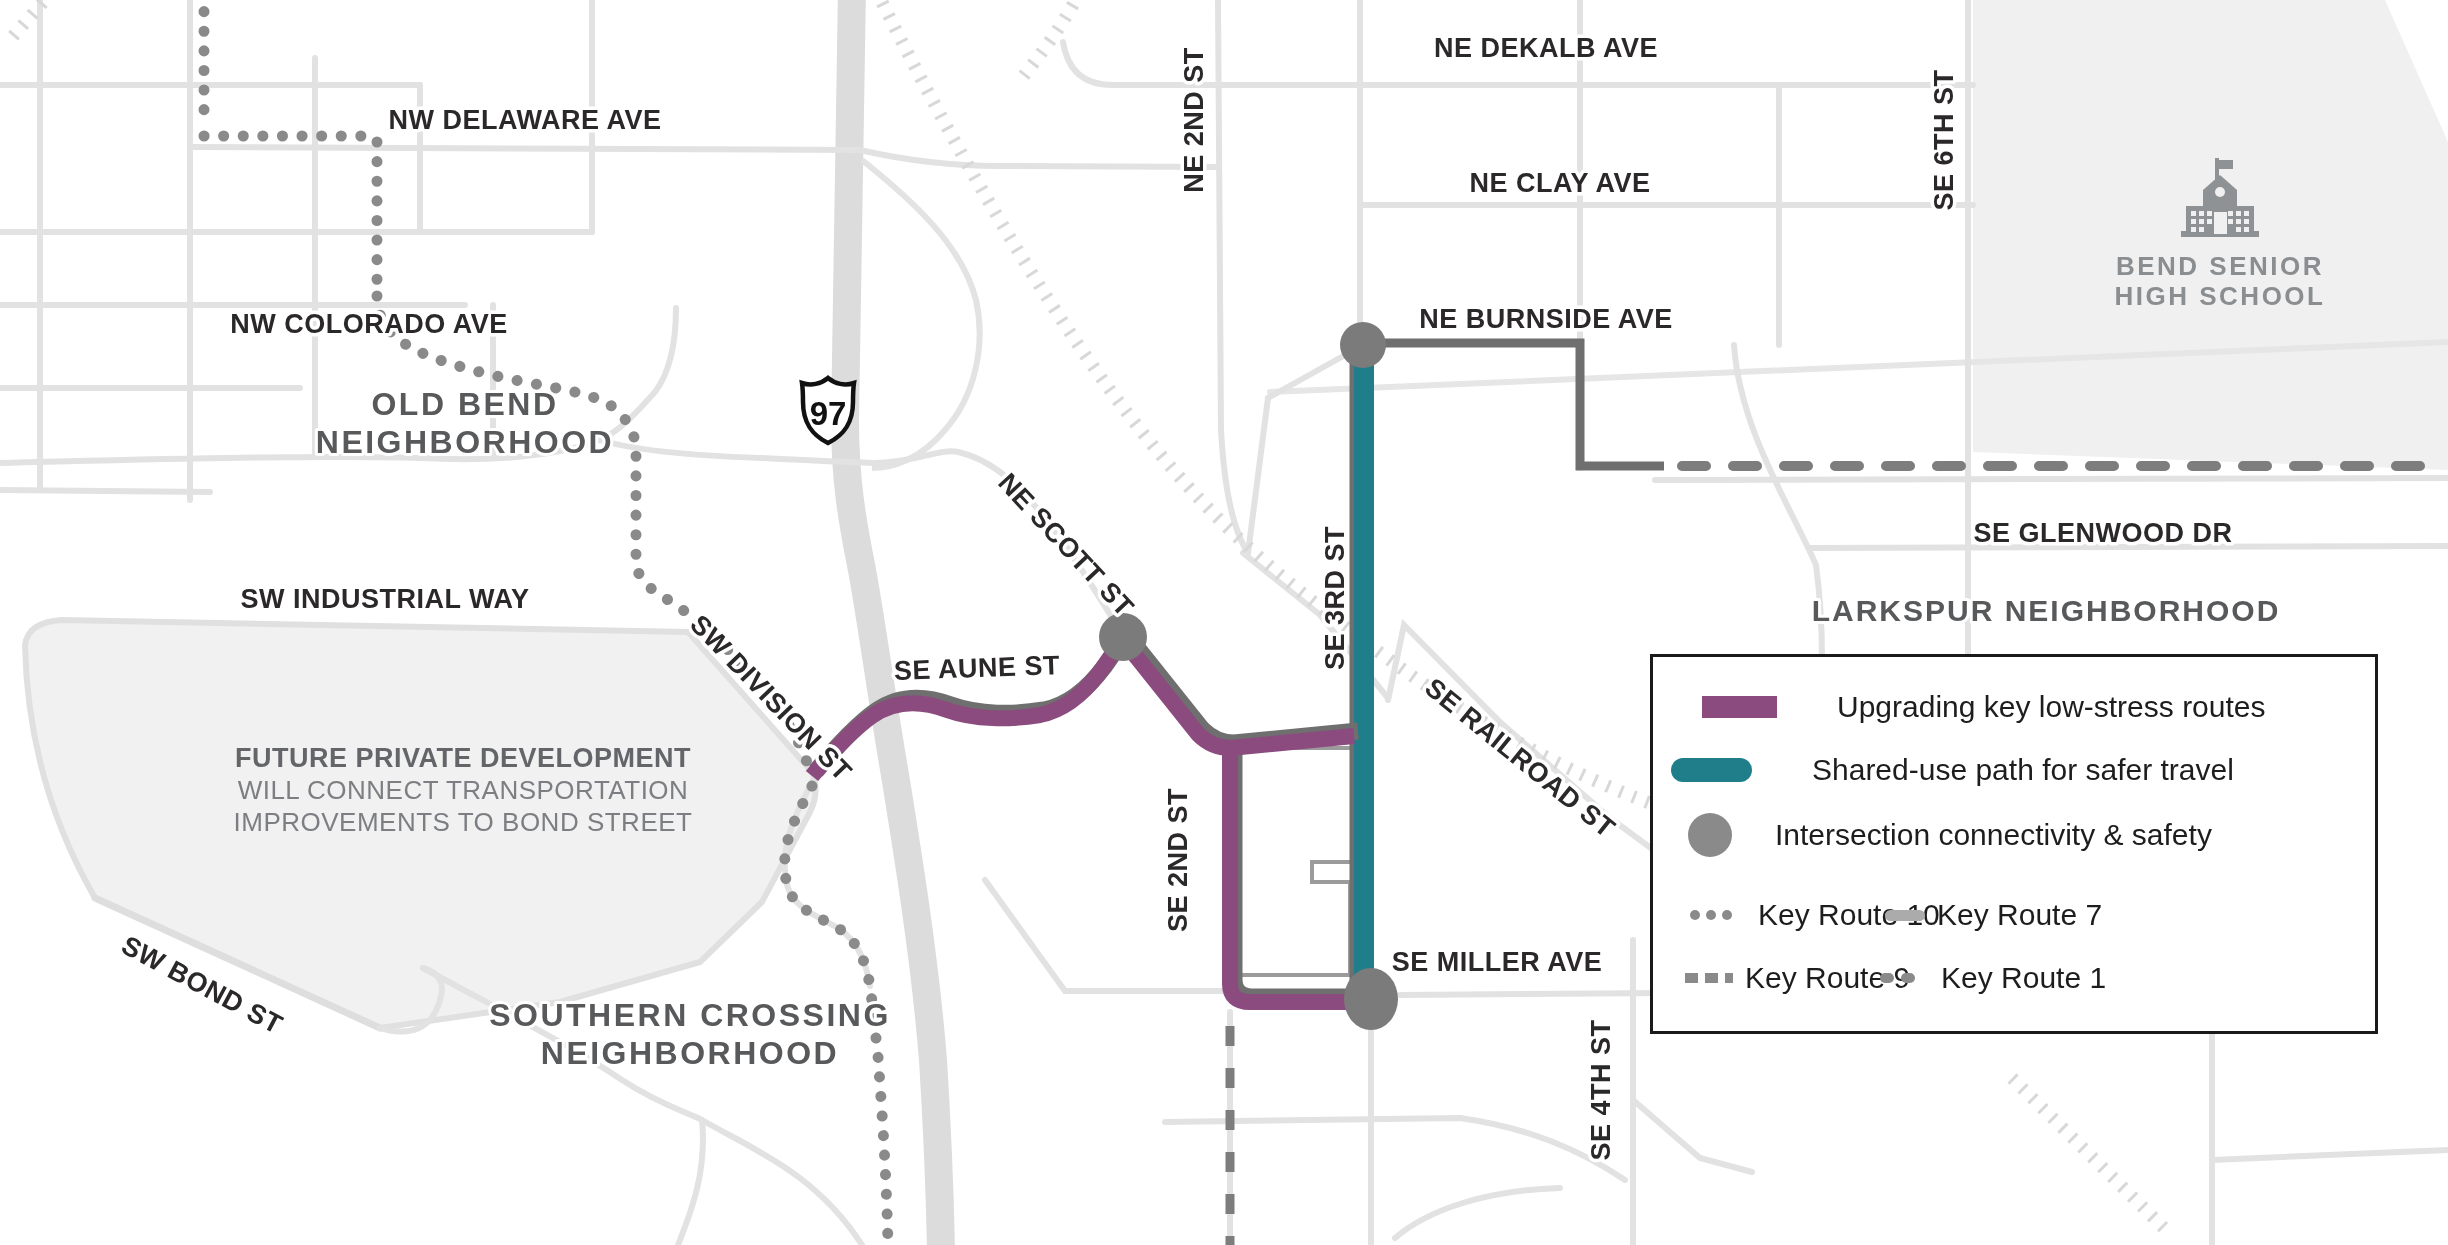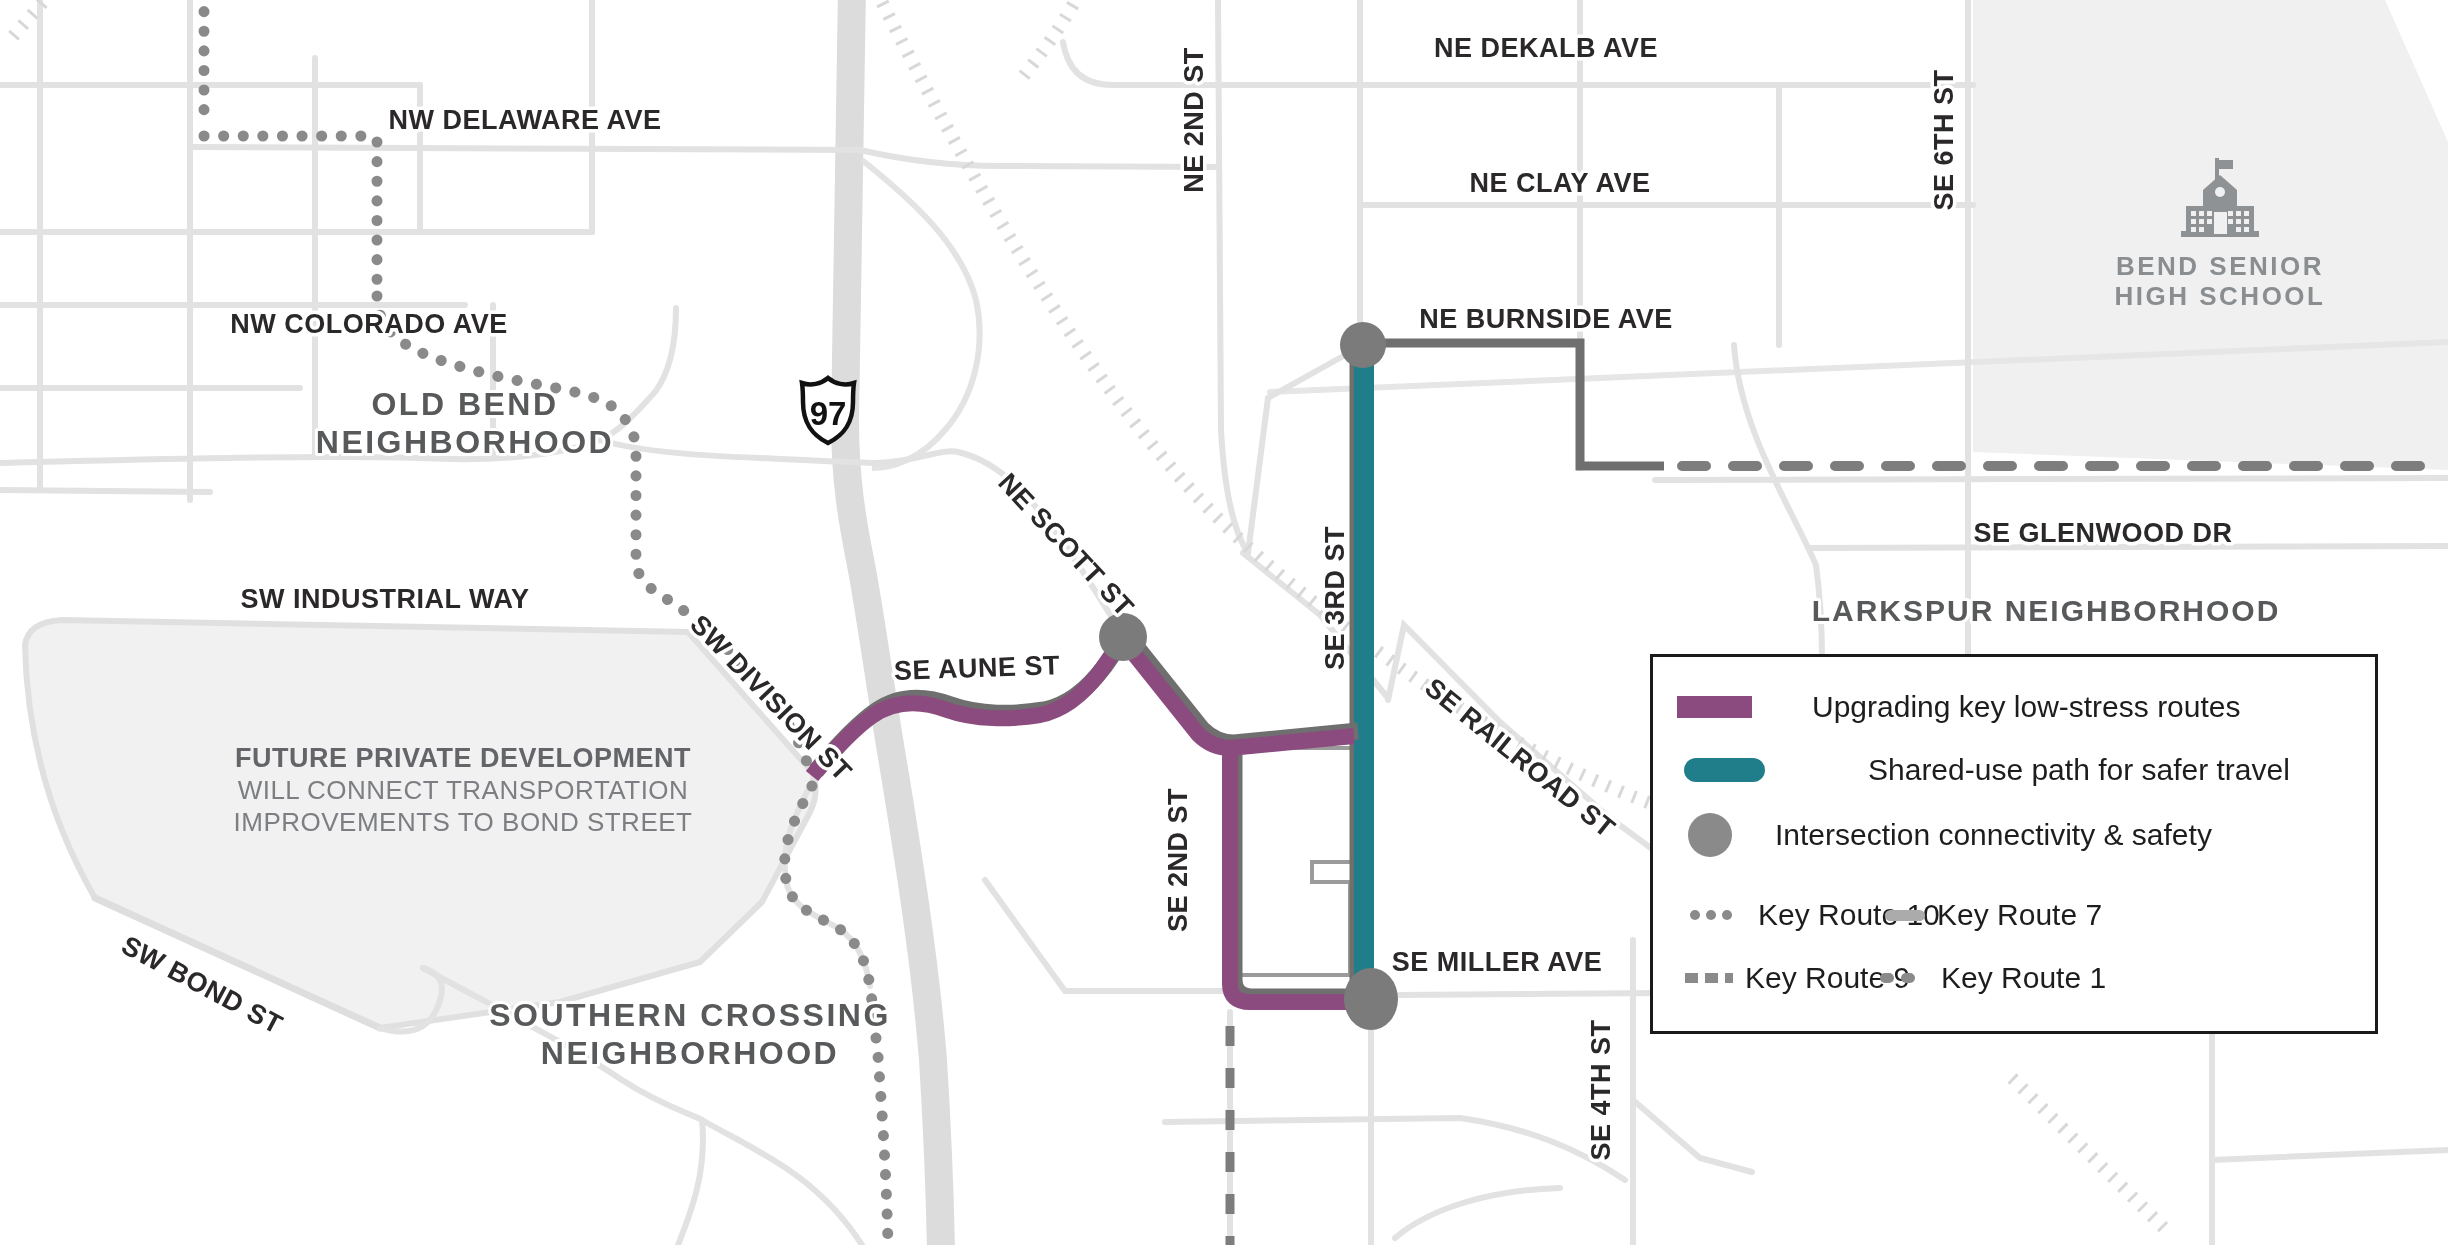--- a/index.html
+++ b/index.html
@@ -212,7 +212,7 @@
 </svg>
 
 <div class="legend">
-  <div class="lg-row" style="left:24px;top:28px;align-items:center;">
+  <div class="lg-row" style="left:49px;top:28px;align-items:center;">
     <span class="sw sw-purple"></span>
     <span class="lg-label" style="margin-left:60px;">Upgrading key low-stress routes</span>
   </div>

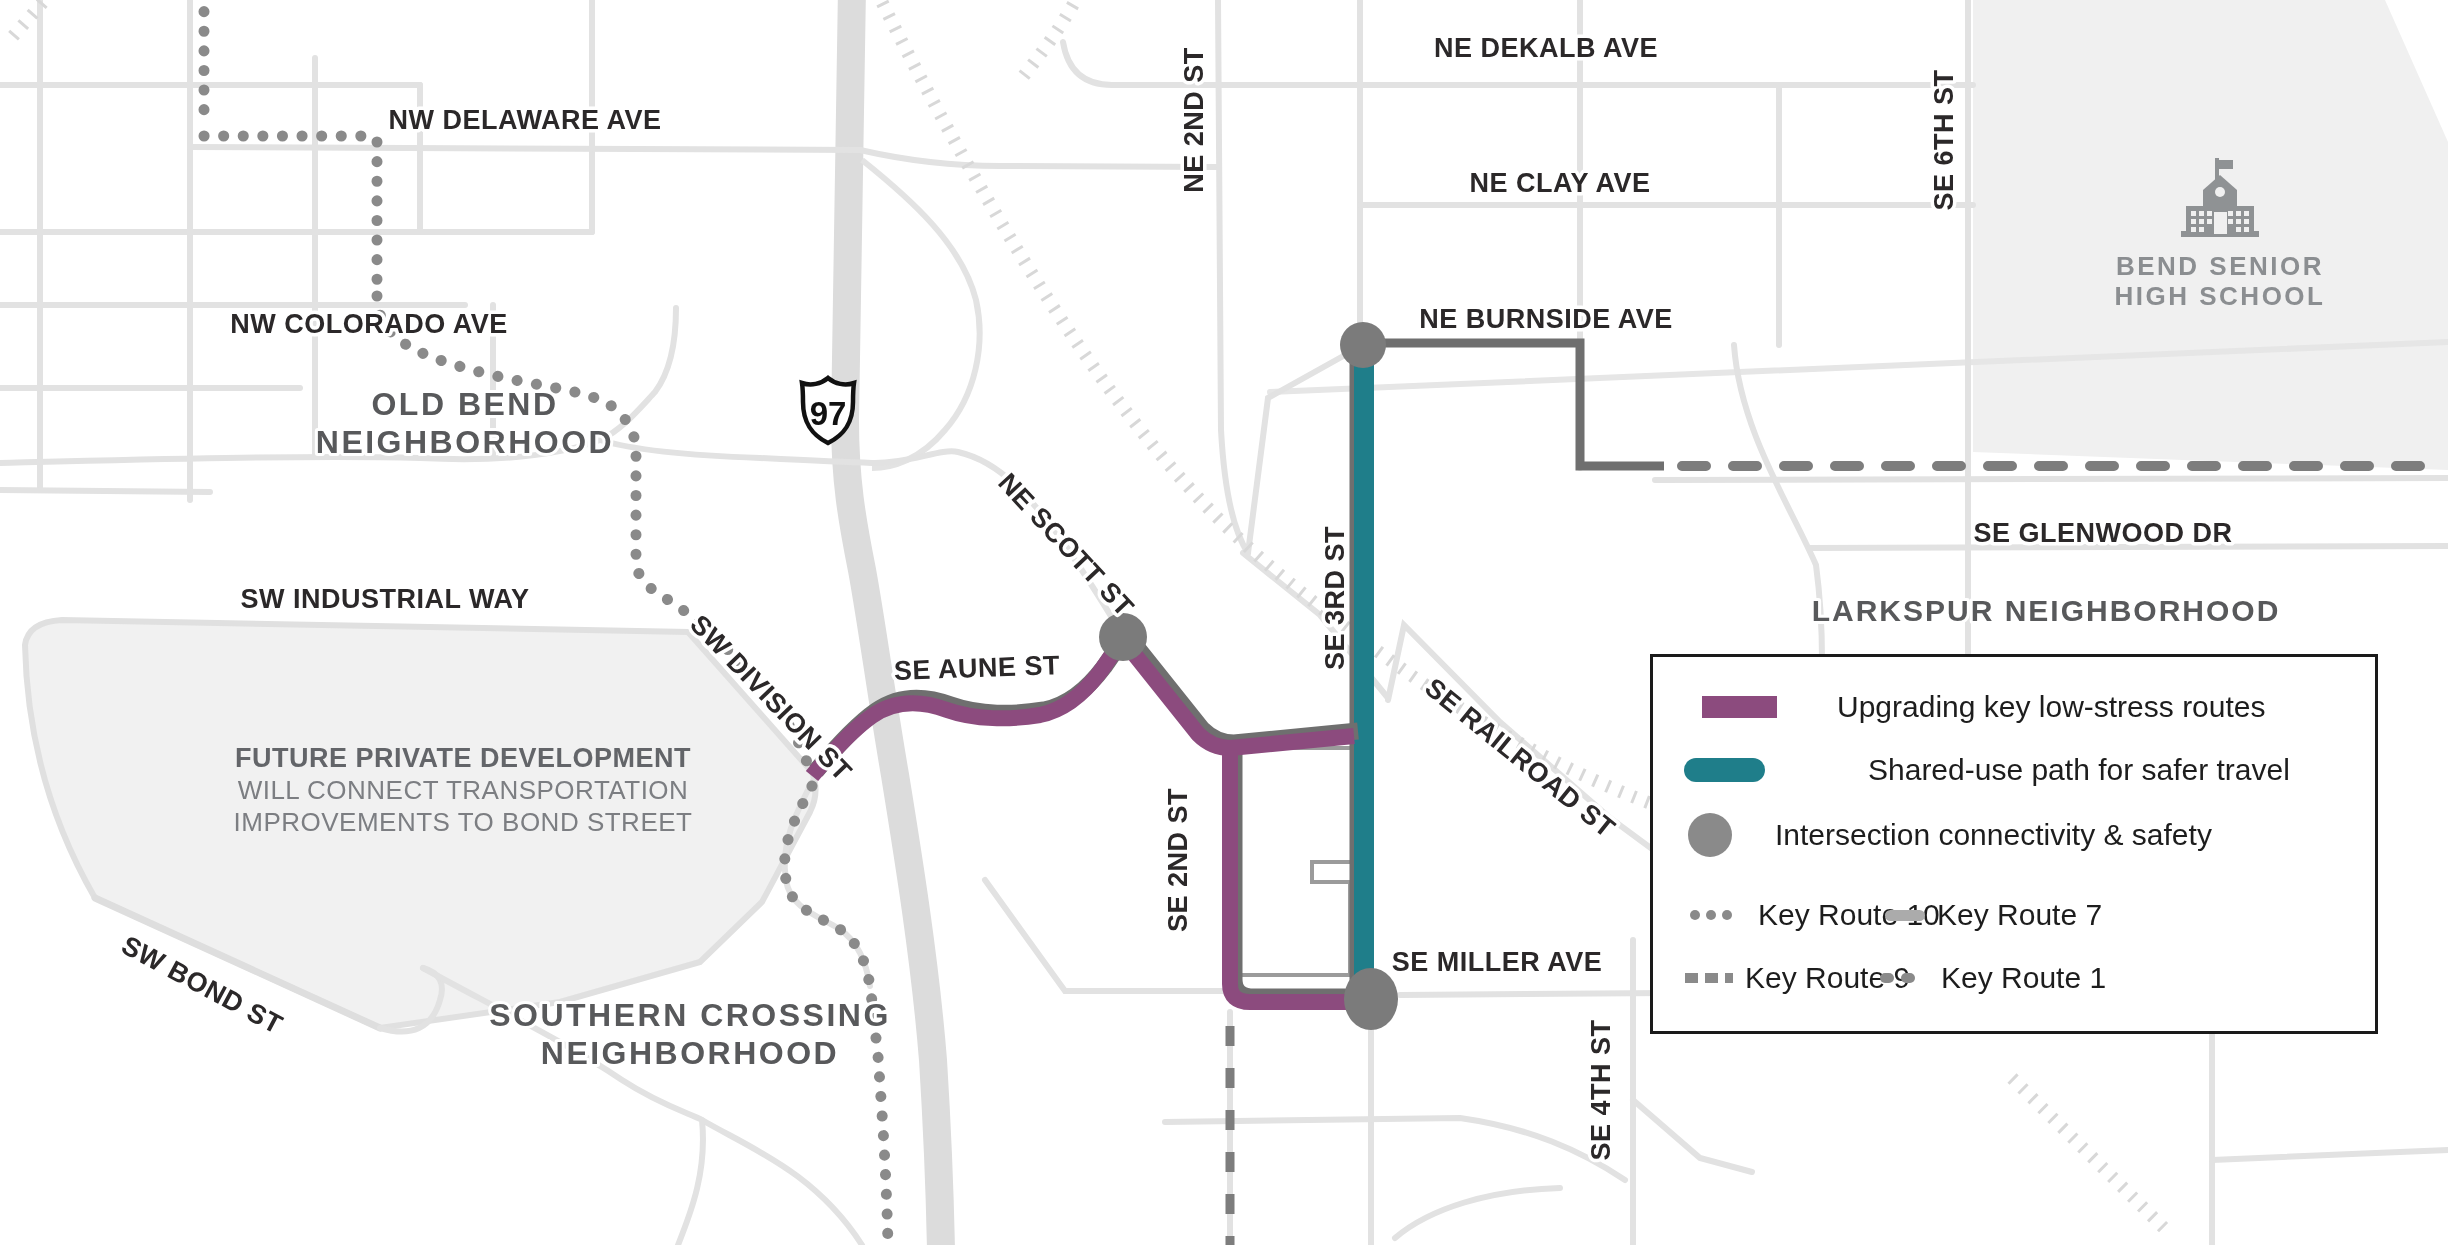--- a/index.html
+++ b/index.html
@@ -216,7 +216,7 @@
     <span class="sw sw-purple"></span>
     <span class="lg-label" style="margin-left:60px;">Upgrading key low-stress routes</span>
   </div>
-  <div class="lg-row" style="left:31px;top:91px;gap:43px;">
+  <div class="lg-row" style="left:18px;top:91px;">
     <span class="sw sw-teal"></span>
     <span class="lg-label" style="margin-left:60px;">Shared-use path for safer travel</span>
   </div>

